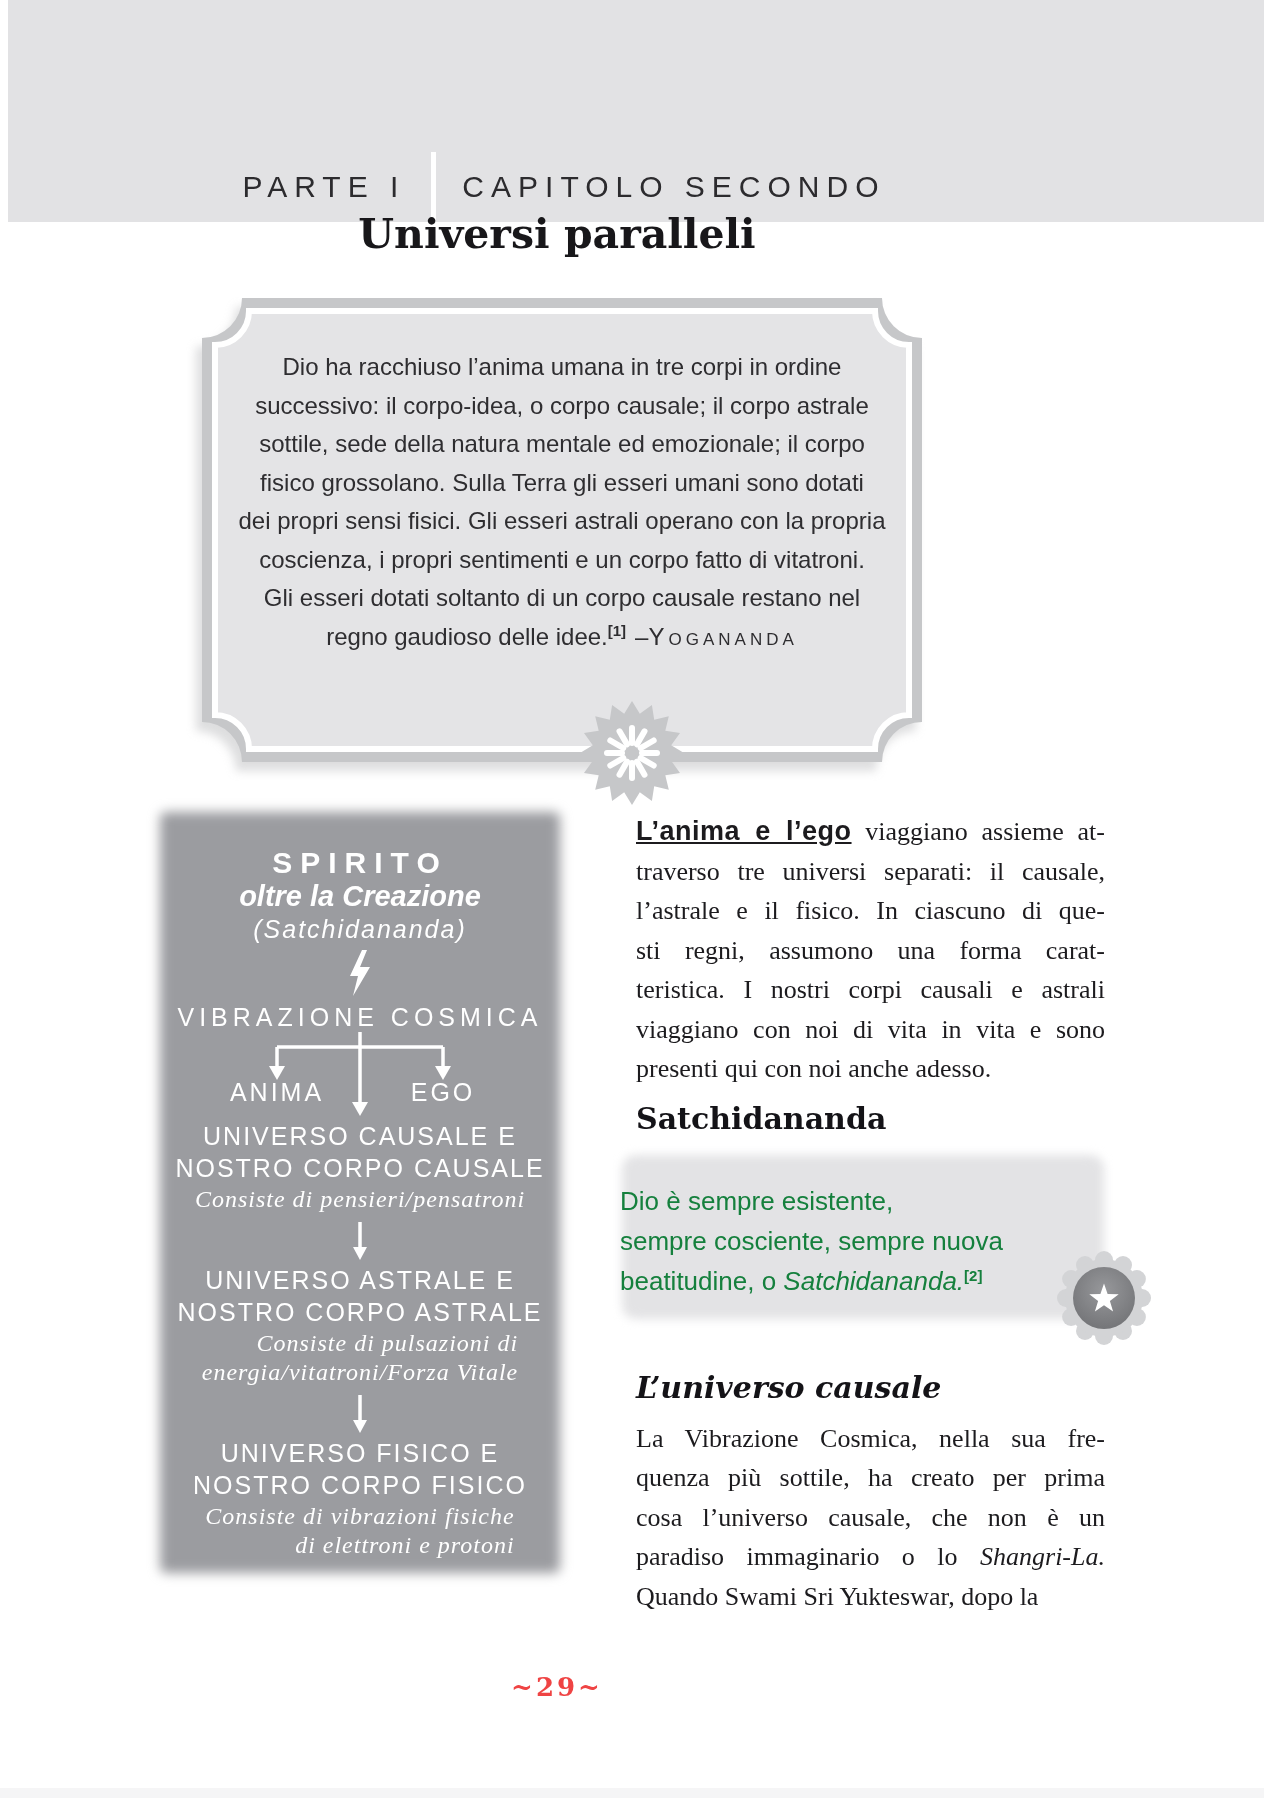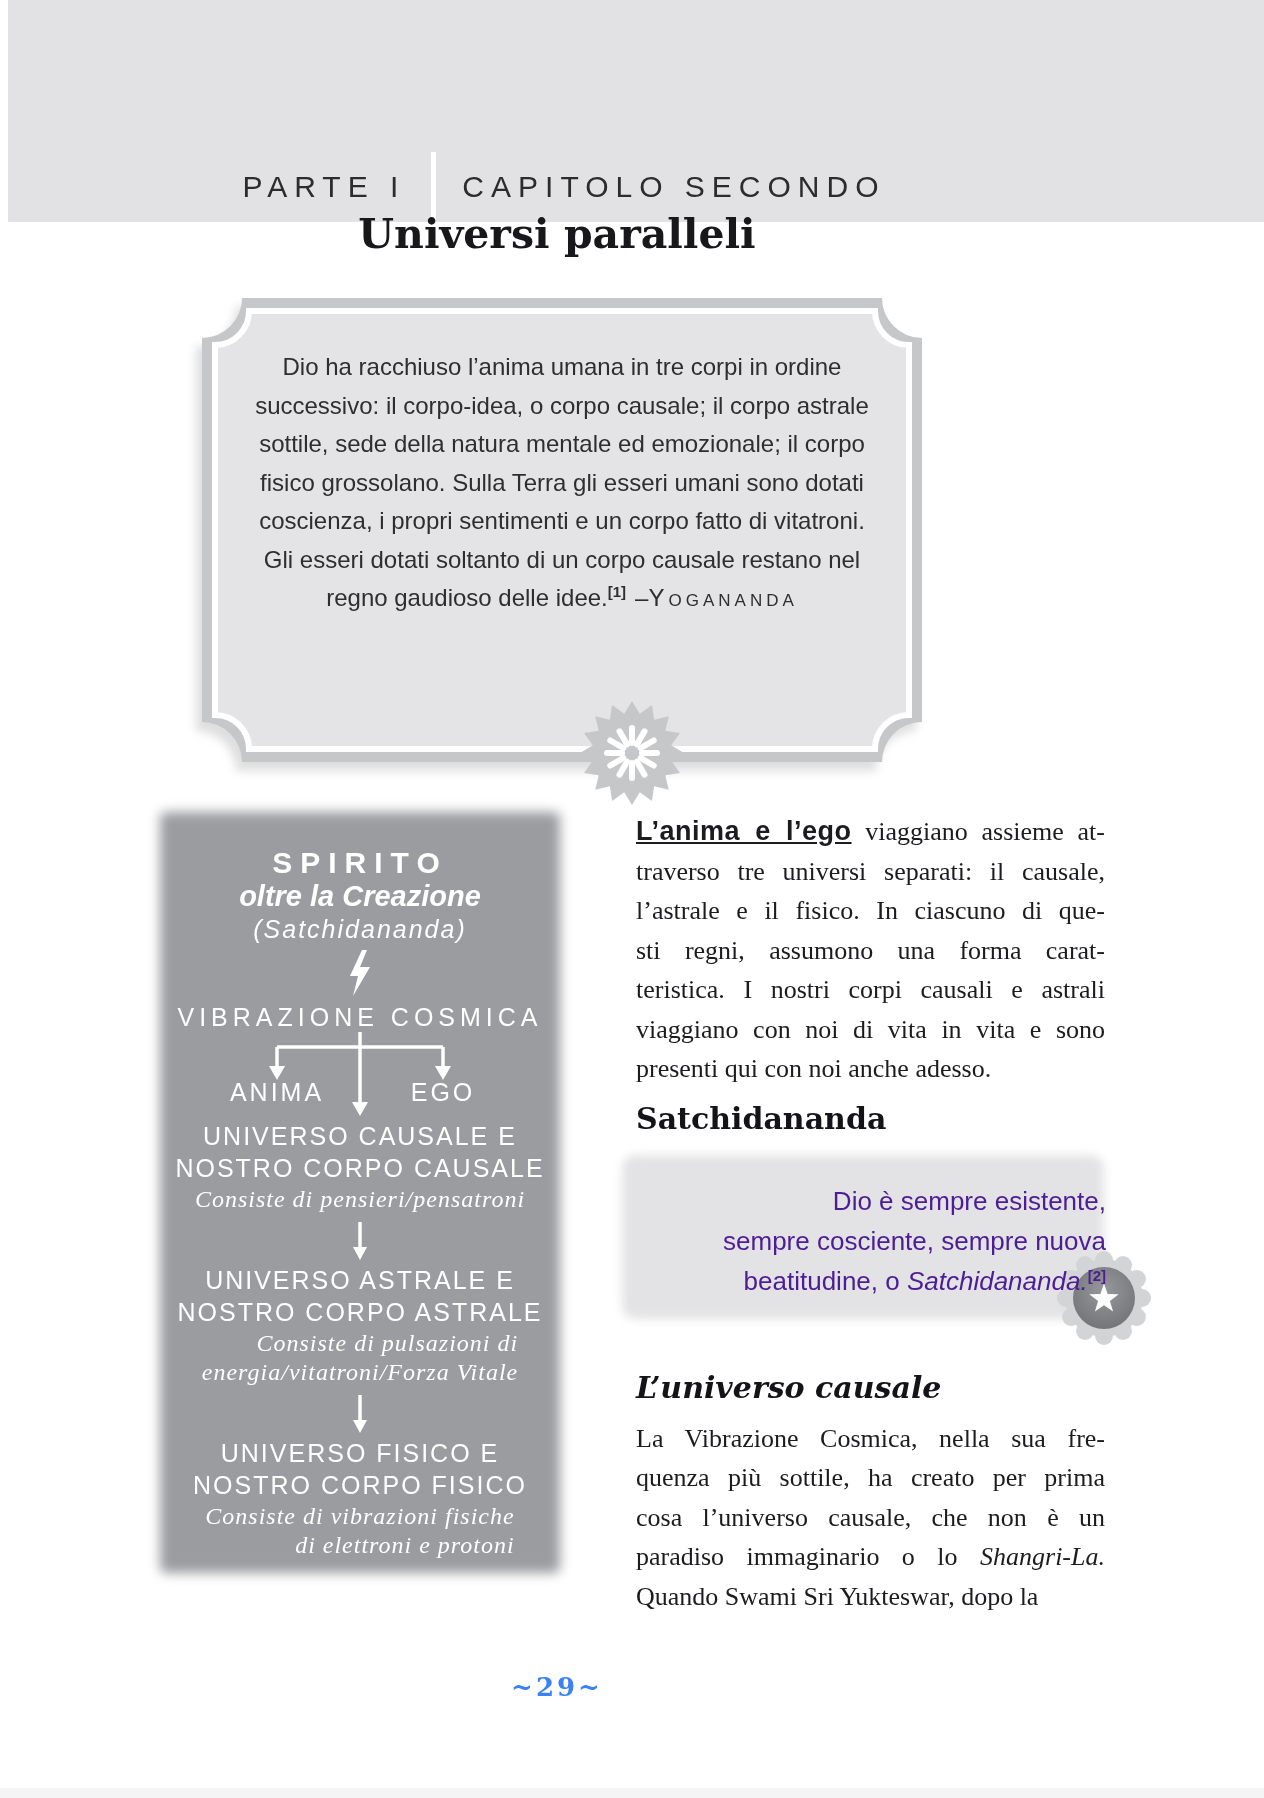--- a/index.html
+++ b/index.html
@@ -100,6 +100,7 @@
         <div class="cline">successivo: il corpo-idea, o corpo causale; il corpo astrale</div>
         <div class="cline">sottile, sede della natura mentale ed emozionale; il corpo</div>
         <div class="cline">fisico grossolano. Sulla Terra gli esseri umani sono dotati</div>
+        <div class="cline">dei propri sensi fisici. Gli esseri astrali operano con la propria</div>
         <div class="cline">coscienza, i propri sentimenti e un corpo fatto di vitatroni.</div>
         <div class="cline">Gli esseri dotati soltanto di un corpo causale restano nel</div>
       </div>

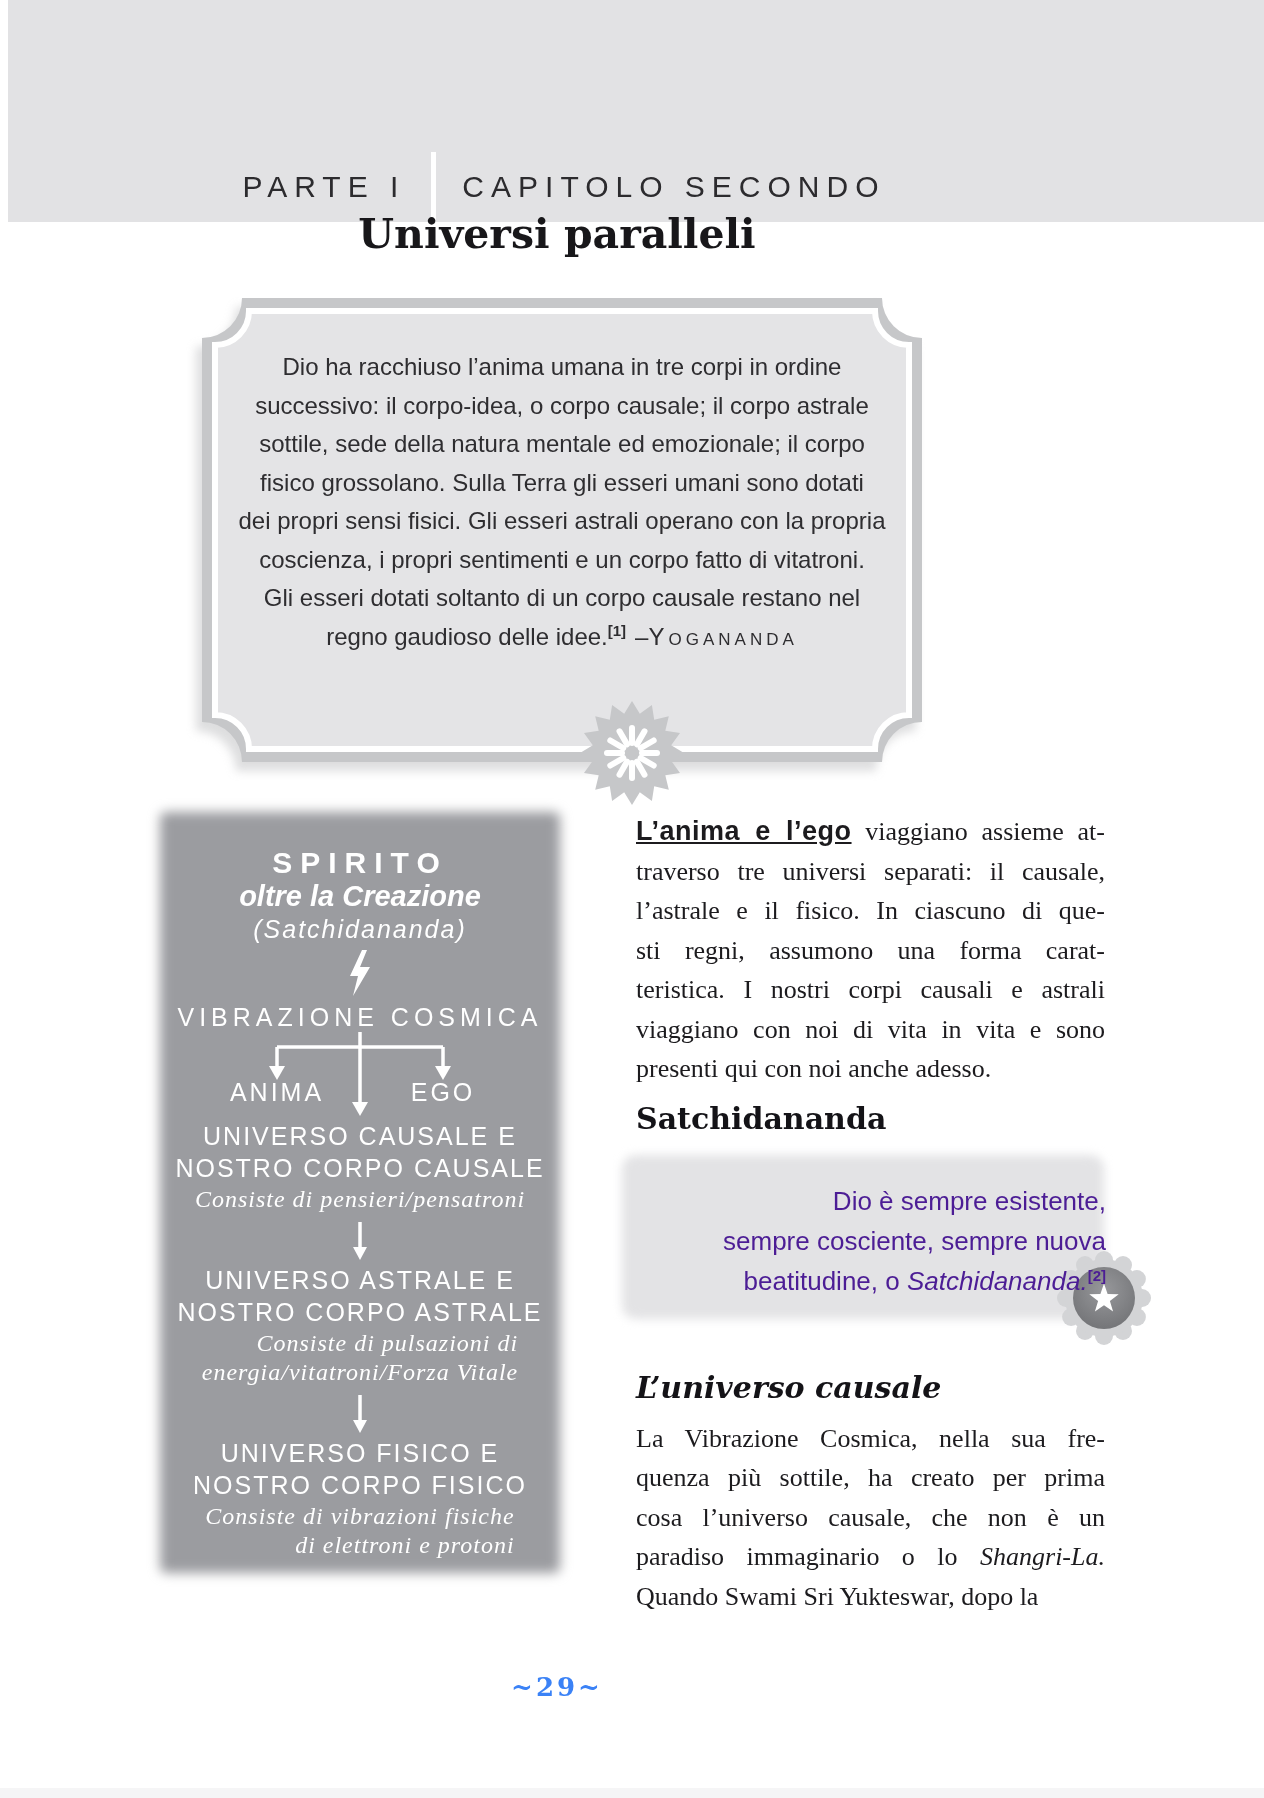--- a/index.html
+++ b/index.html
@@ -59,8 +59,8 @@
     color:#141317;margin-top:46px;line-height:42px;}
   .inset-quote{position:relative;left:-16px;width:486px;margin-top:14px;height:168px;}
   .inset-bg{position:absolute;inset:2px;background:#e3e3e5;border-radius:14px;filter:blur(5px);}
-  .inset-text{position:relative;z-index:1;padding-top:28px;text-align:right;
-    font-family:"Liberation Sans",sans-serif;font-size:26px;line-height:40px;color:#4c1d95;}
+  .inset-text{position:relative;z-index:1;padding-top:28px;text-align:left;
+    font-family:"Liberation Sans",sans-serif;font-size:26px;line-height:40px;color:#15803d;}
   .ital{font-style:italic;}
   .para2{margin-top:10px;}
   

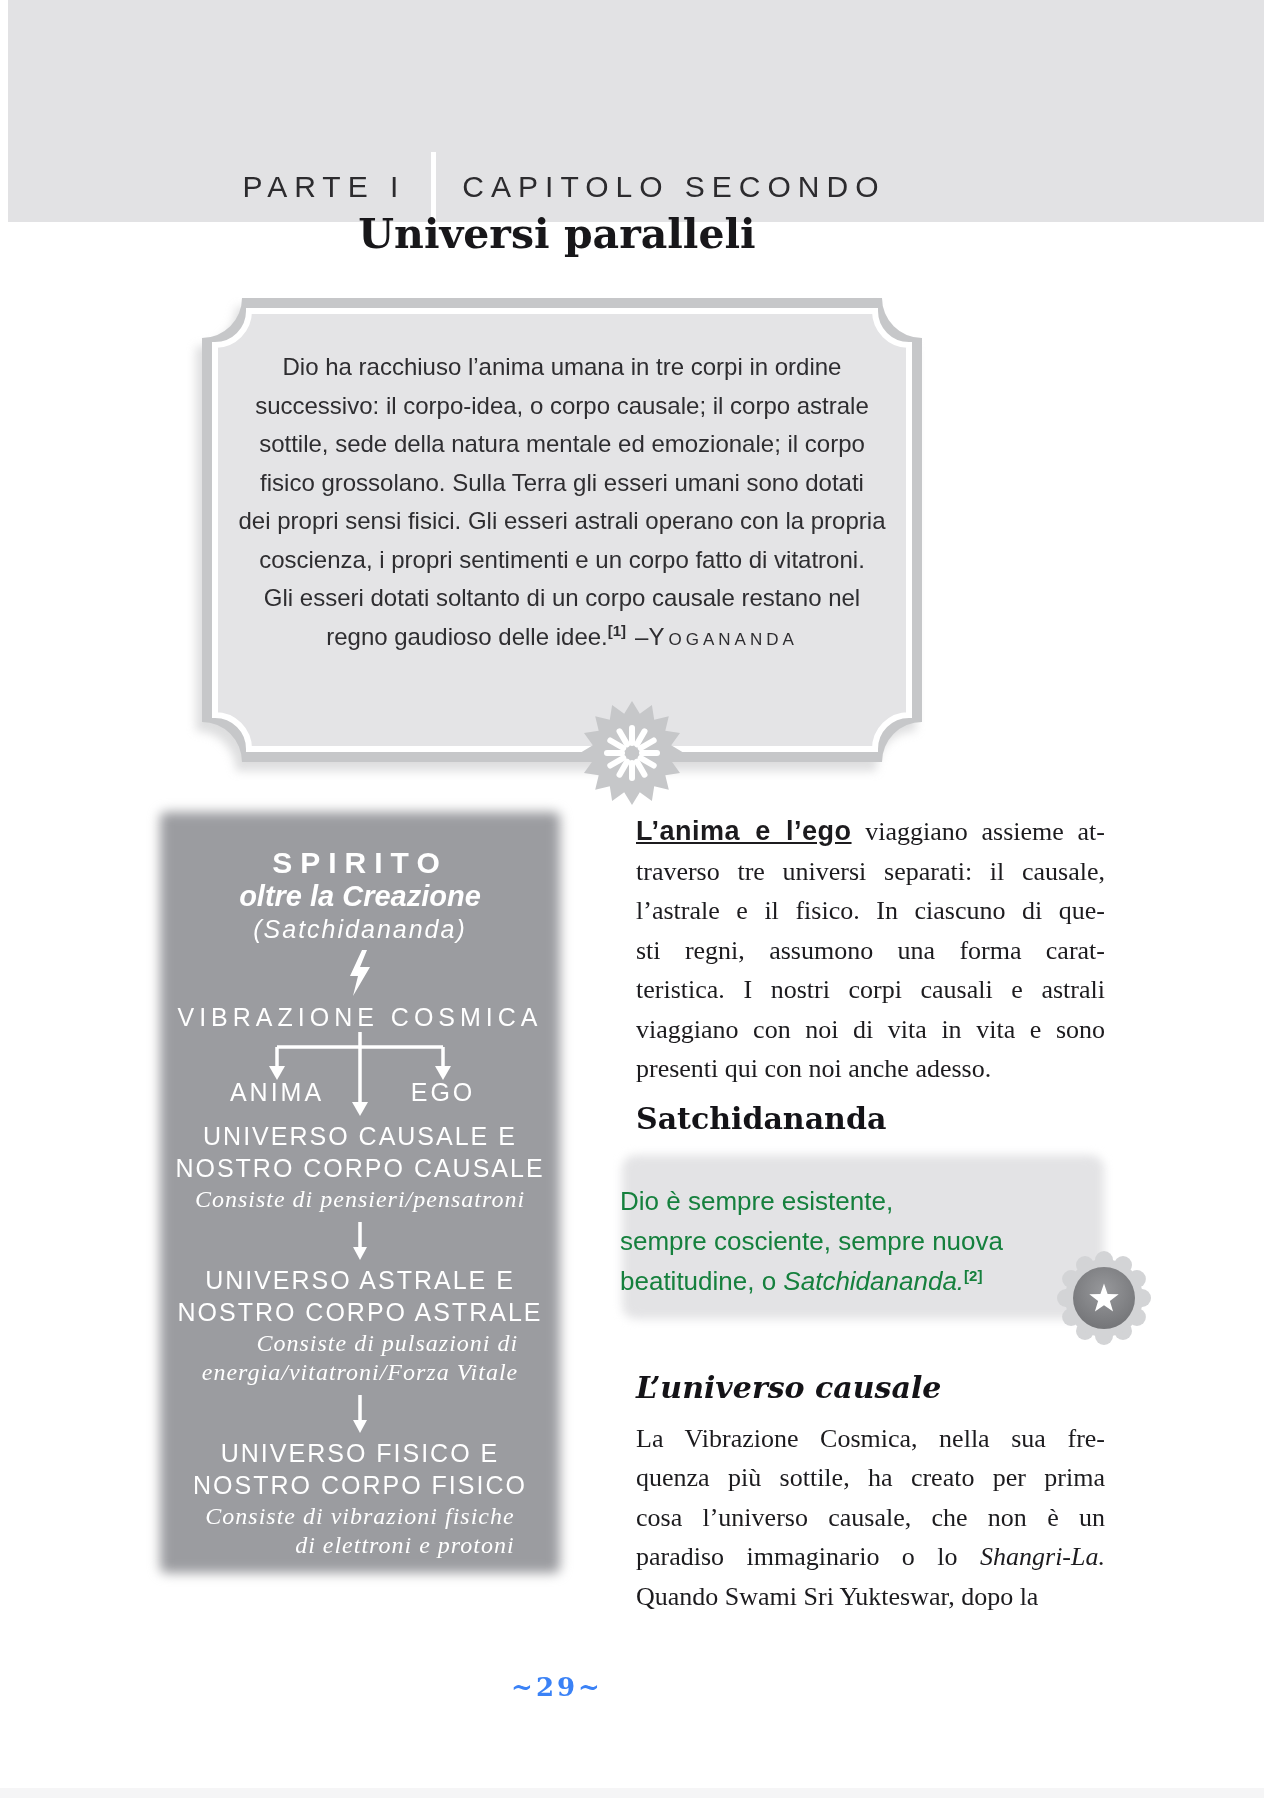--- a/index.html
+++ b/index.html
@@ -67,7 +67,7 @@
   .badge{position:absolute;left:1056px;top:1250px;width:96px;height:96px;}
   
   .page-number{position:absolute;top:1672px;left:0;width:1114px;text-align:center;
-    font-family:"DejaVu Serif",serif;font-weight:700;font-size:26px;letter-spacing:3px;color:#3b82f6;}
+    font-family:"DejaVu Serif",serif;font-weight:700;font-size:26px;letter-spacing:3px;color:#ef4444;}
   .bottom-strip{position:absolute;left:0;bottom:0;width:1264px;height:10px;background:#f5f5f6;}
 </style>
 </head>

